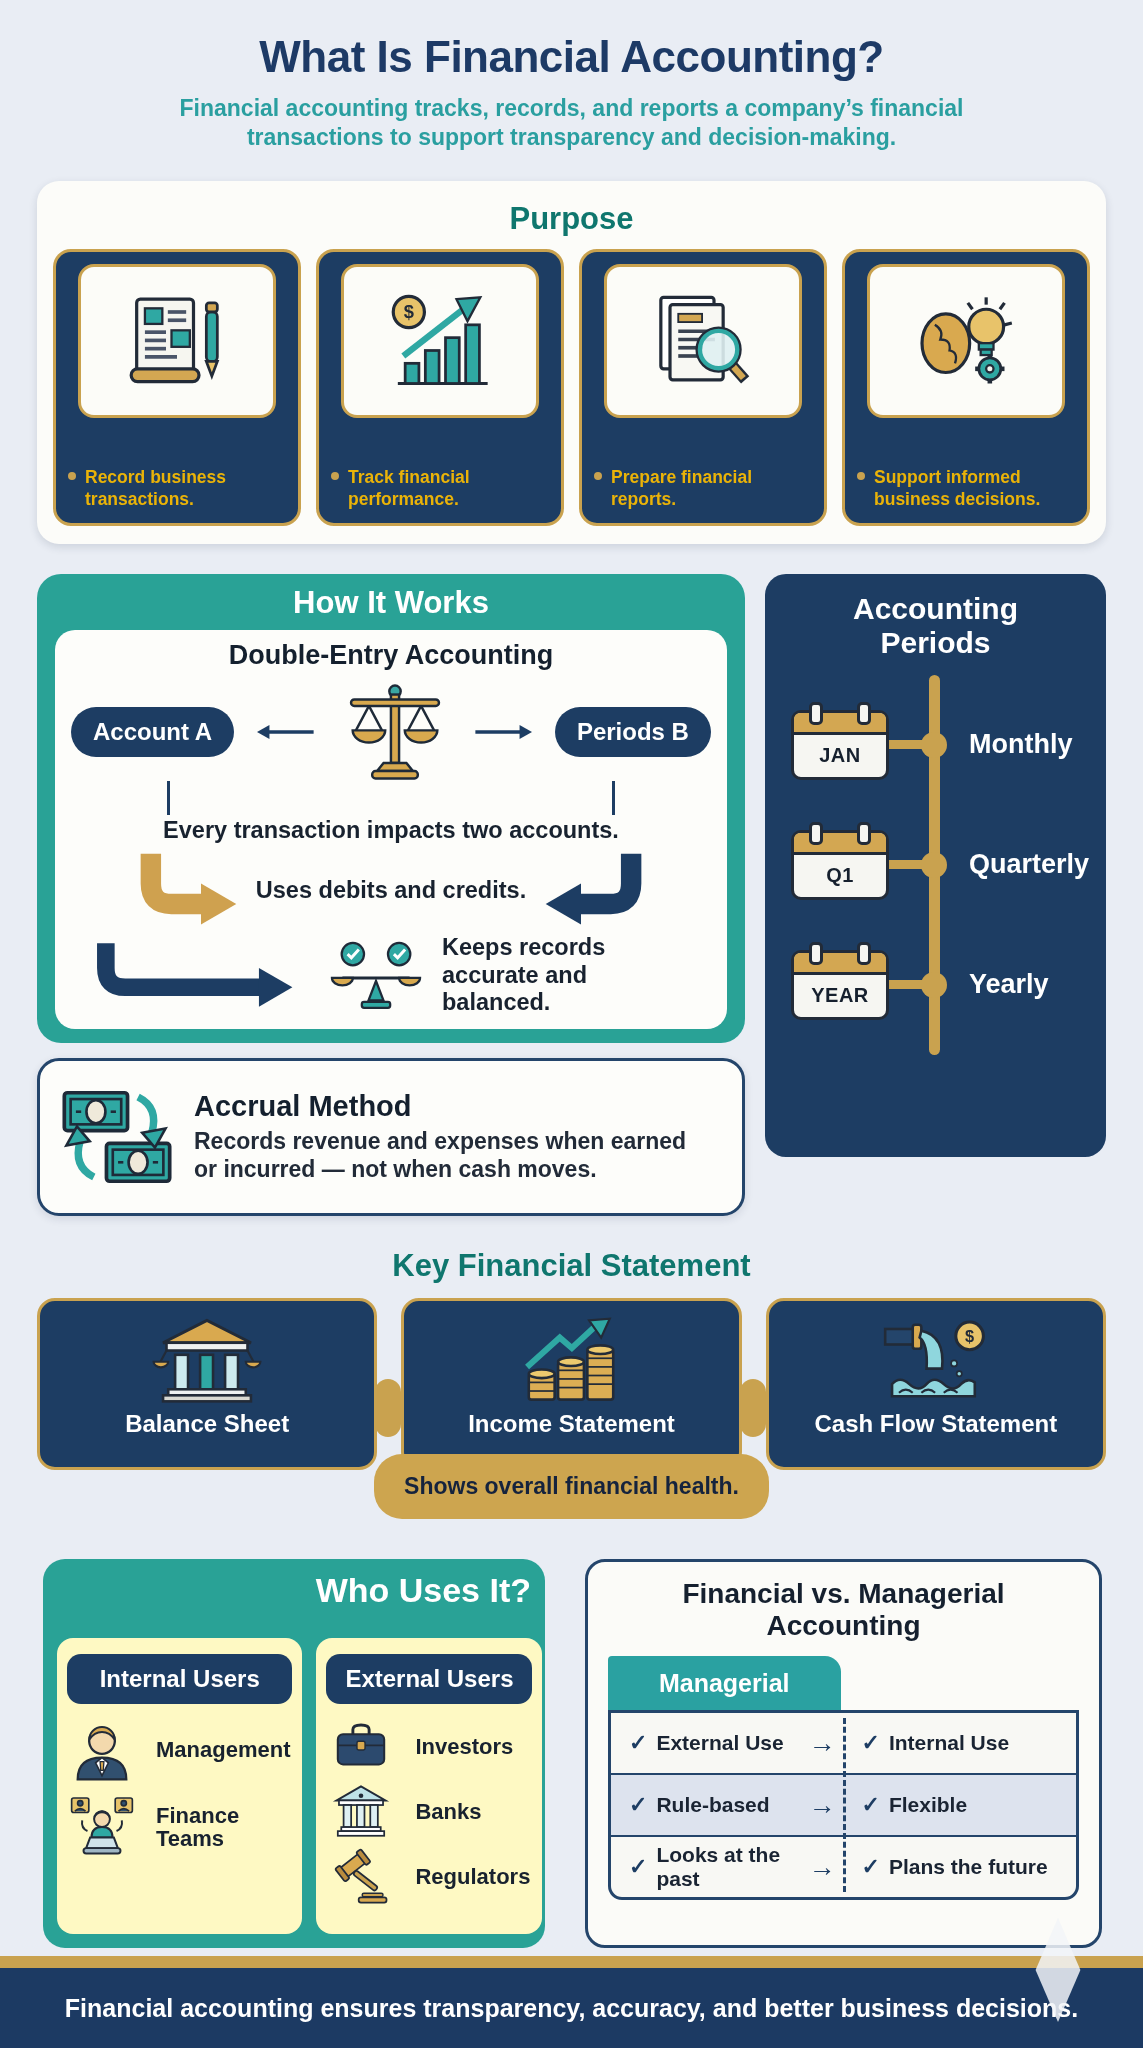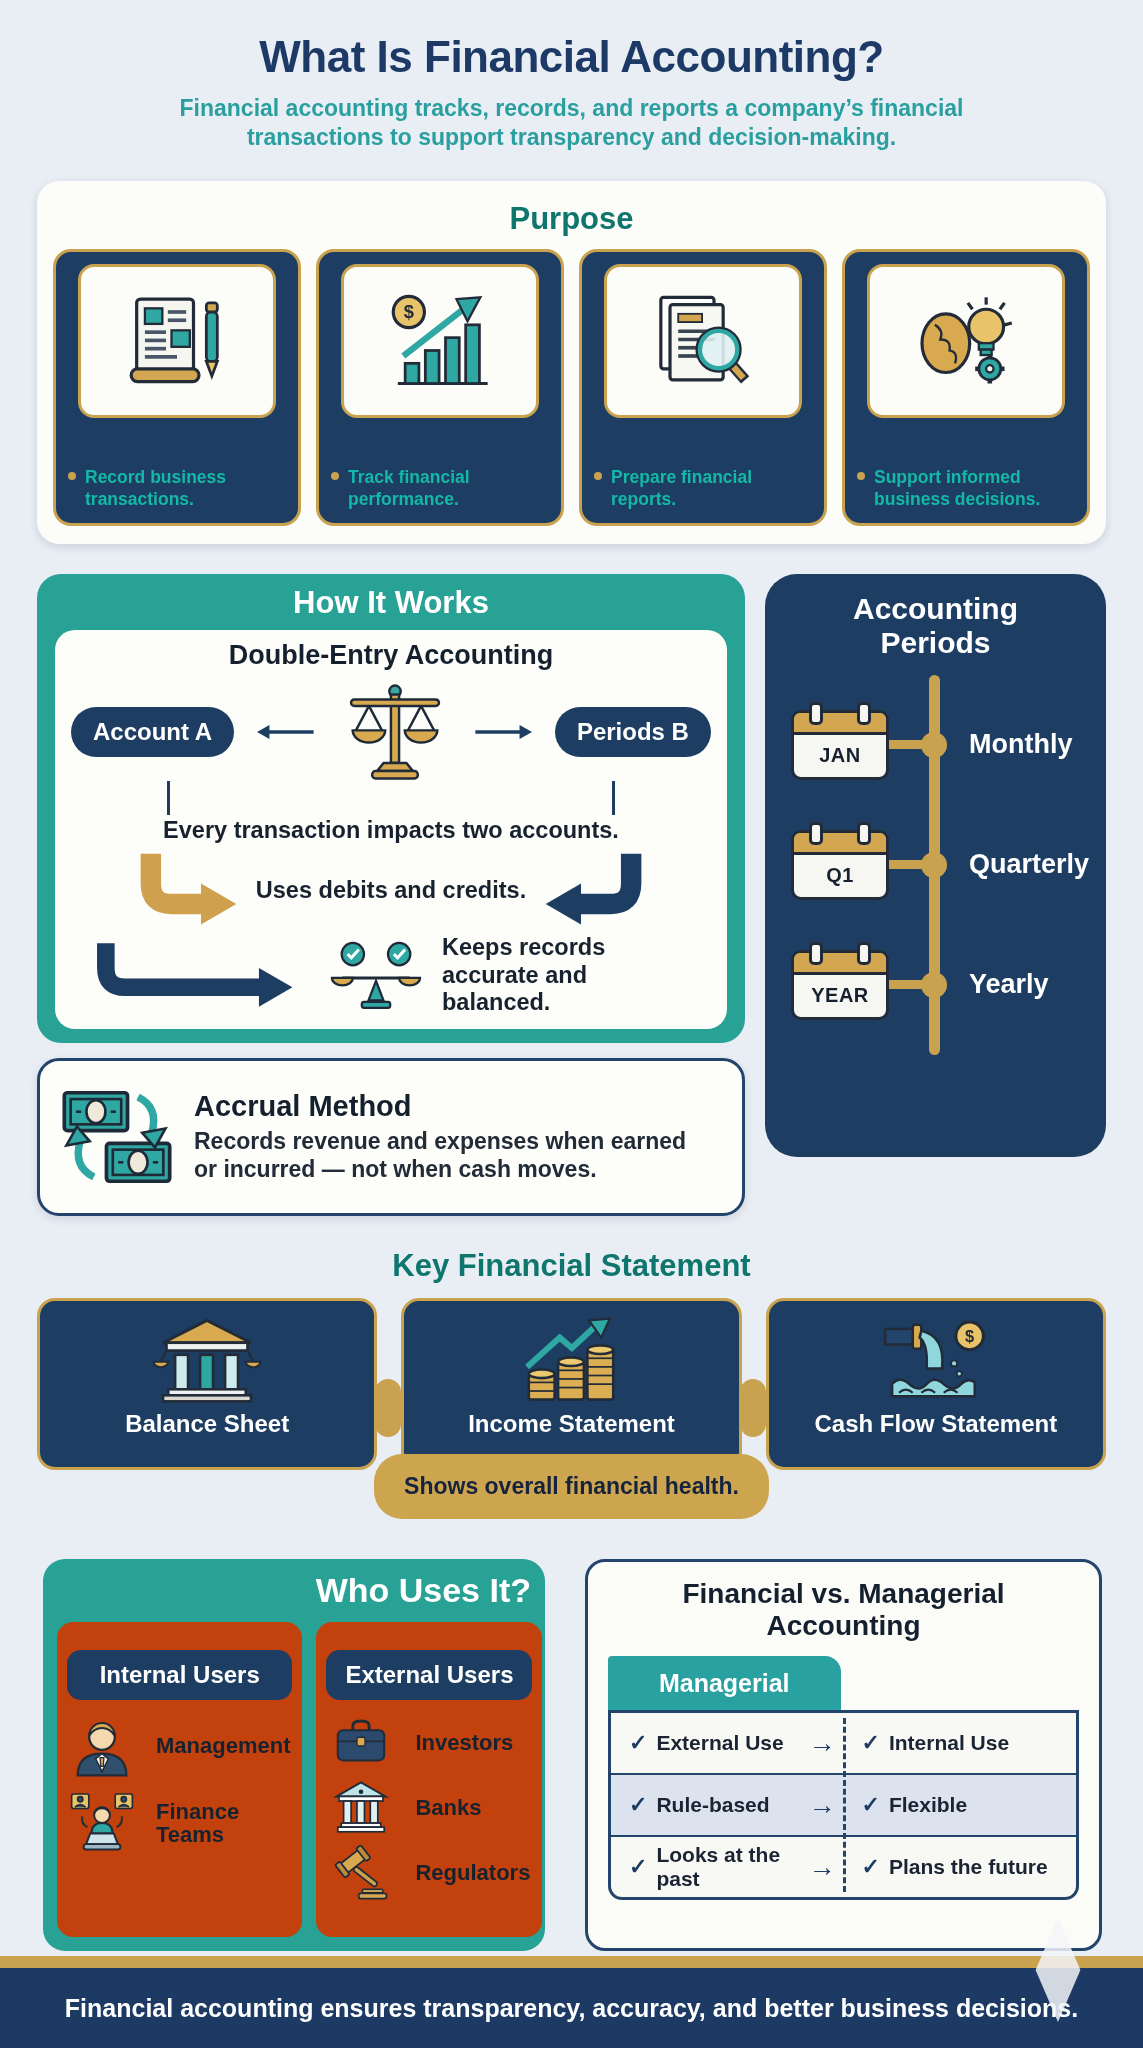--- a/index.html
+++ b/index.html
@@ -17,7 +17,7 @@
   .p-card{background:#1d3d63;border:3px solid #c9a24f;border-radius:18px;padding:10px 10px 12px;}
   .icon-tile{background:#fcfcf8;border:3px solid #c9a24f;border-radius:16px;height:148px;margin:2px 12px 12px;
              display:flex;align-items:center;justify-content:center;}
-  .p-text{display:flex;gap:9px;color:#14b8a6;font-size:17.5px;font-weight:700;line-height:1.28;padding:0 2px;margin-top:48px;}
+  .p-text{display:flex;gap:9px;color:#eab308;font-size:17.5px;font-weight:700;line-height:1.28;padding:0 2px;margin-top:48px;}
   .bullet{width:8px;height:8px;border-radius:50%;background:#c9a24f;flex:none;margin-top:6px;}
   
   .mid{display:grid;grid-template-columns:708px 341px;gap:20px;margin:30px 37px 0;align-items:start;}

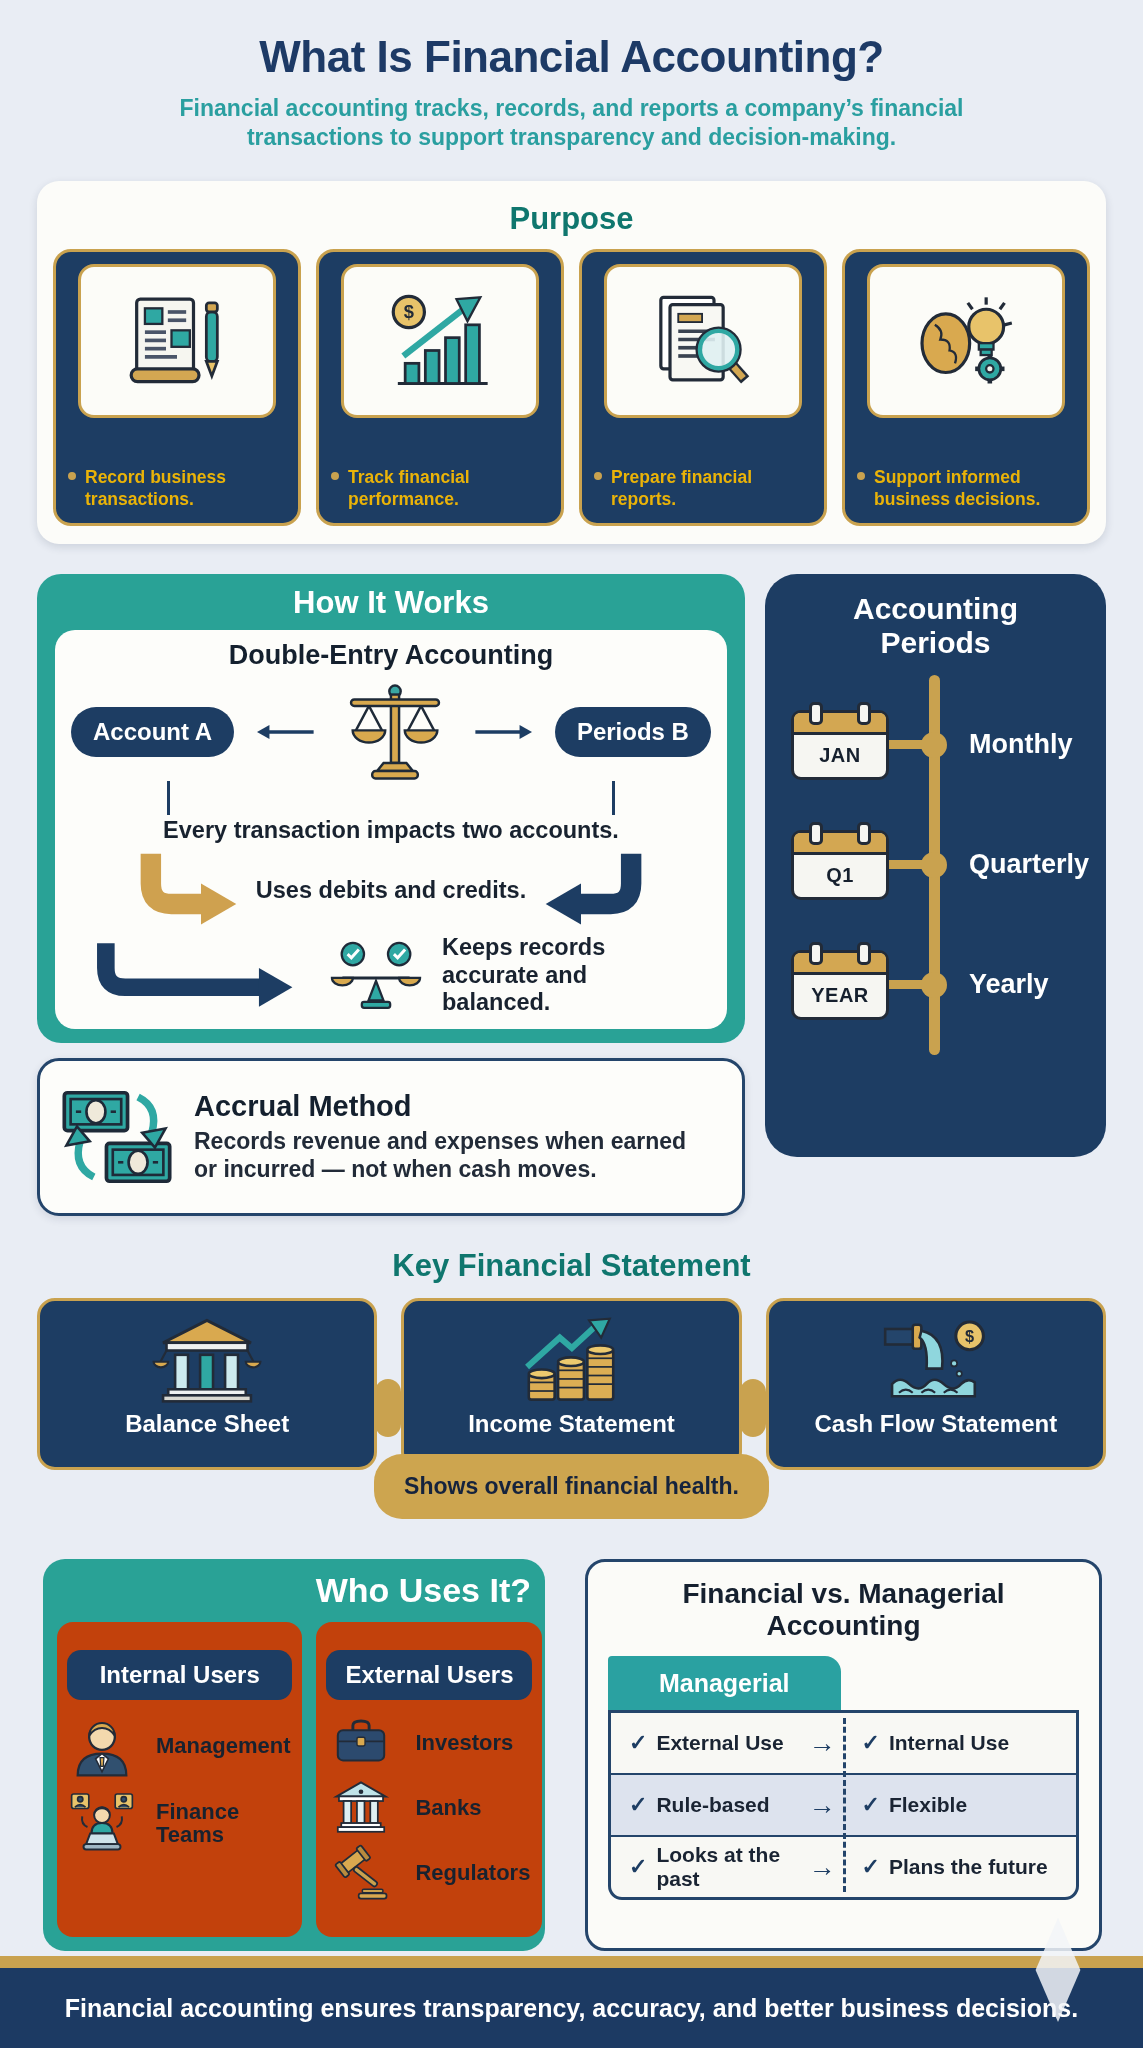--- a/index.html
+++ b/index.html
@@ -40,7 +40,7 @@
   .acc-title{font-size:29px;font-weight:800;color:#14202e;margin:0 0 4px;}
   .acc-text{font-size:23px;font-weight:700;color:#222b38;line-height:1.22;max-width:520px;}
   
-  .periods{background:#1d3d63;border-radius:32px;height:583px;padding:14px 12px;box-sizing:border-box;}
+  .periods{background:#1d3d63;border-radius:21px;height:583px;padding:14px 12px;box-sizing:border-box;}
   .per-h{color:#fff;font-size:30px;font-weight:800;text-align:center;line-height:1.15;width:240px;margin:4px auto 0;}
   .timeline{position:relative;height:396px;margin-top:6px;}
   .tl-line{position:absolute;left:152px;top:8px;height:380px;width:11px;border-radius:6px;background:#c9a24f;}

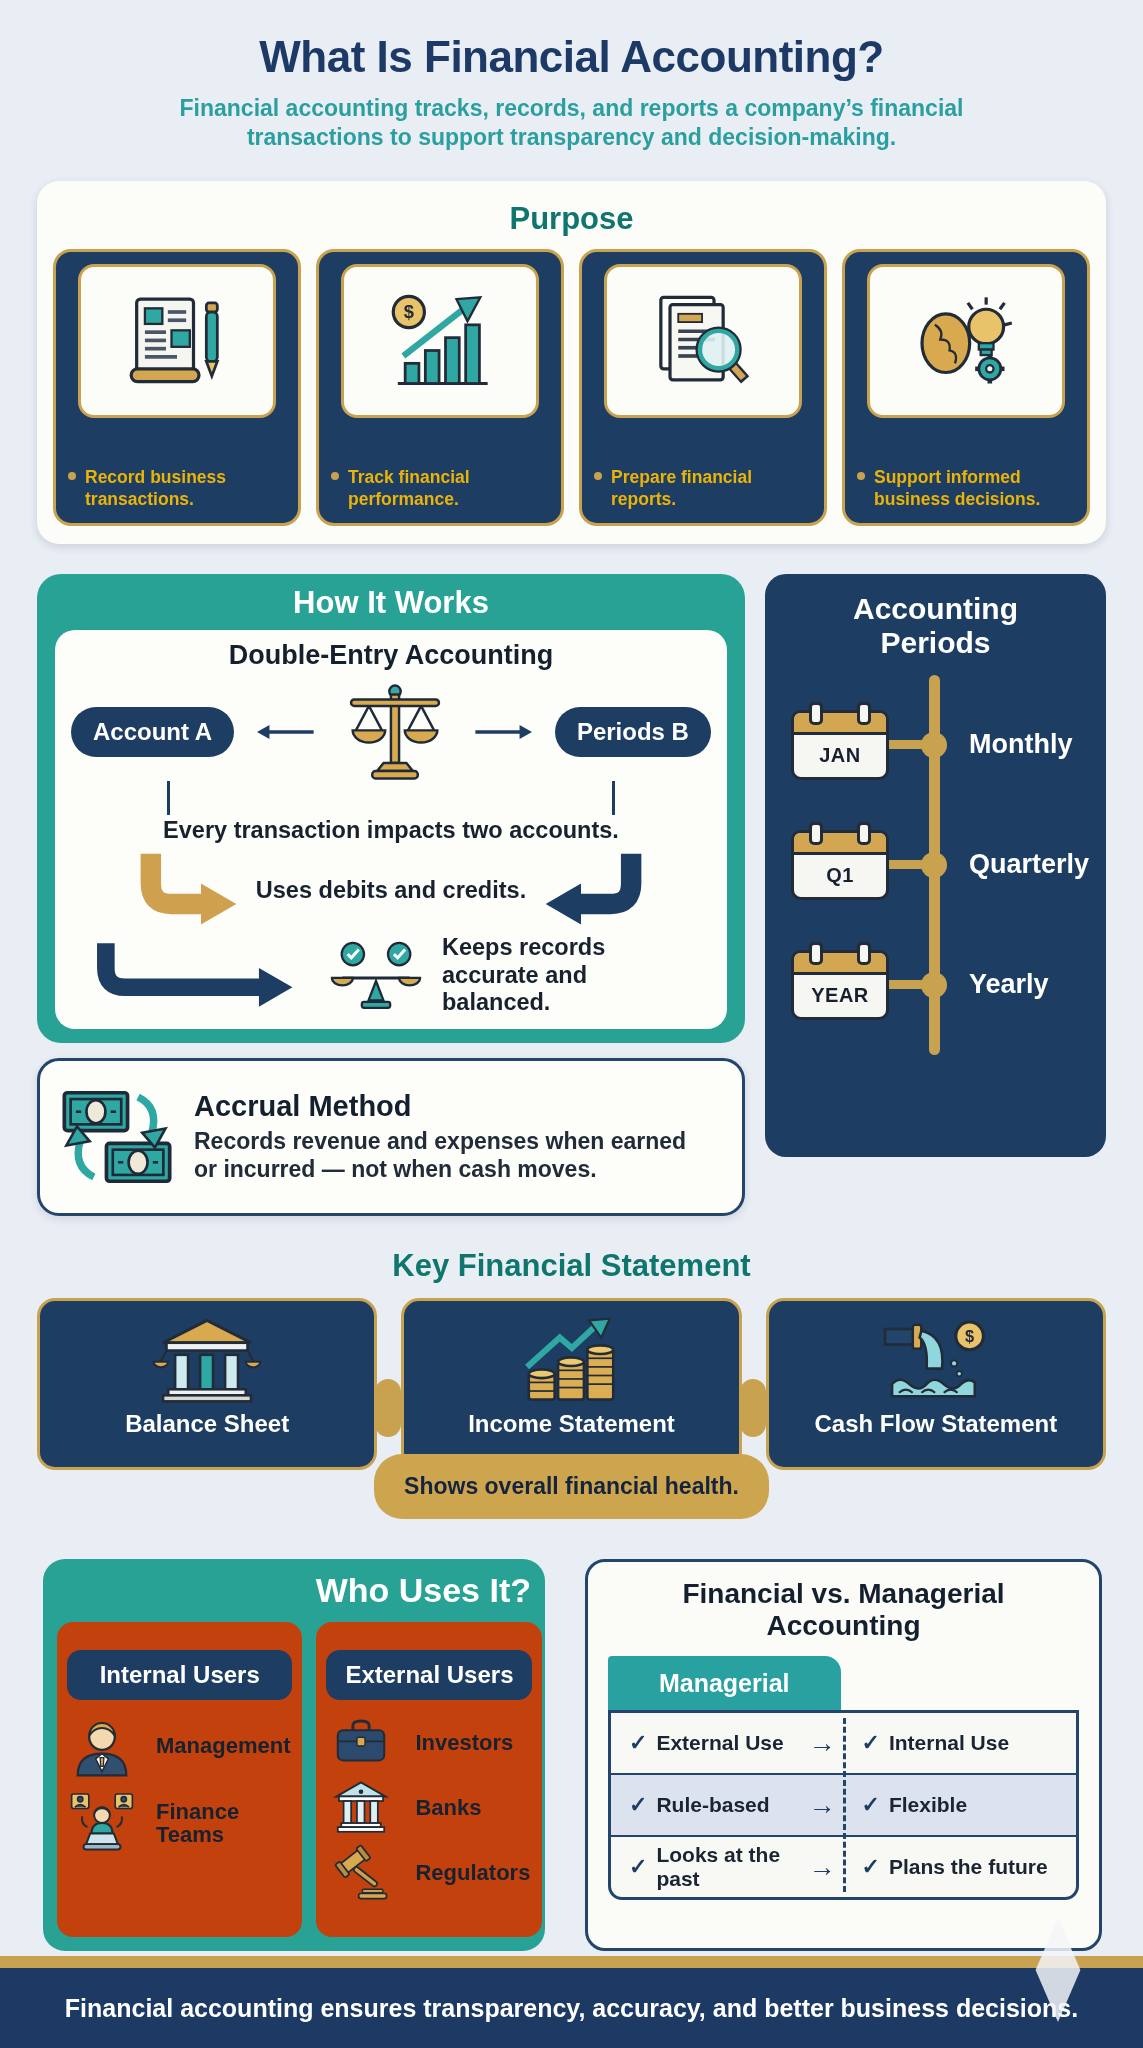--- a/index.html
+++ b/index.html
@@ -70,7 +70,7 @@
   .who{background:#29a296;border-radius:22px;padding:12px 14px 14px;box-sizing:border-box;}
   .who-h{color:#fff;font-size:34px;font-weight:800;text-align:right;margin:0 0 12px;}
   .who-grid{display:grid;grid-template-columns:1fr 1fr;gap:14px;}
-  .u-card{background:#c2410c;border-radius:16px;padding:28px 10px;min-height:296px;box-sizing:border-box;}
+  .u-card{background:#fef9c3;border-radius:16px;padding:16px 10px;min-height:296px;box-sizing:border-box;margin-top:16px;}
   .u-pill{background:#1d3d63;color:#fff;border-radius:14px;height:50px;display:flex;align-items:center;justify-content:center;
           font-size:24px;font-weight:800;margin-bottom:14px;}
   .u-row{display:flex;align-items:center;gap:21px;margin:12px 2px;}

